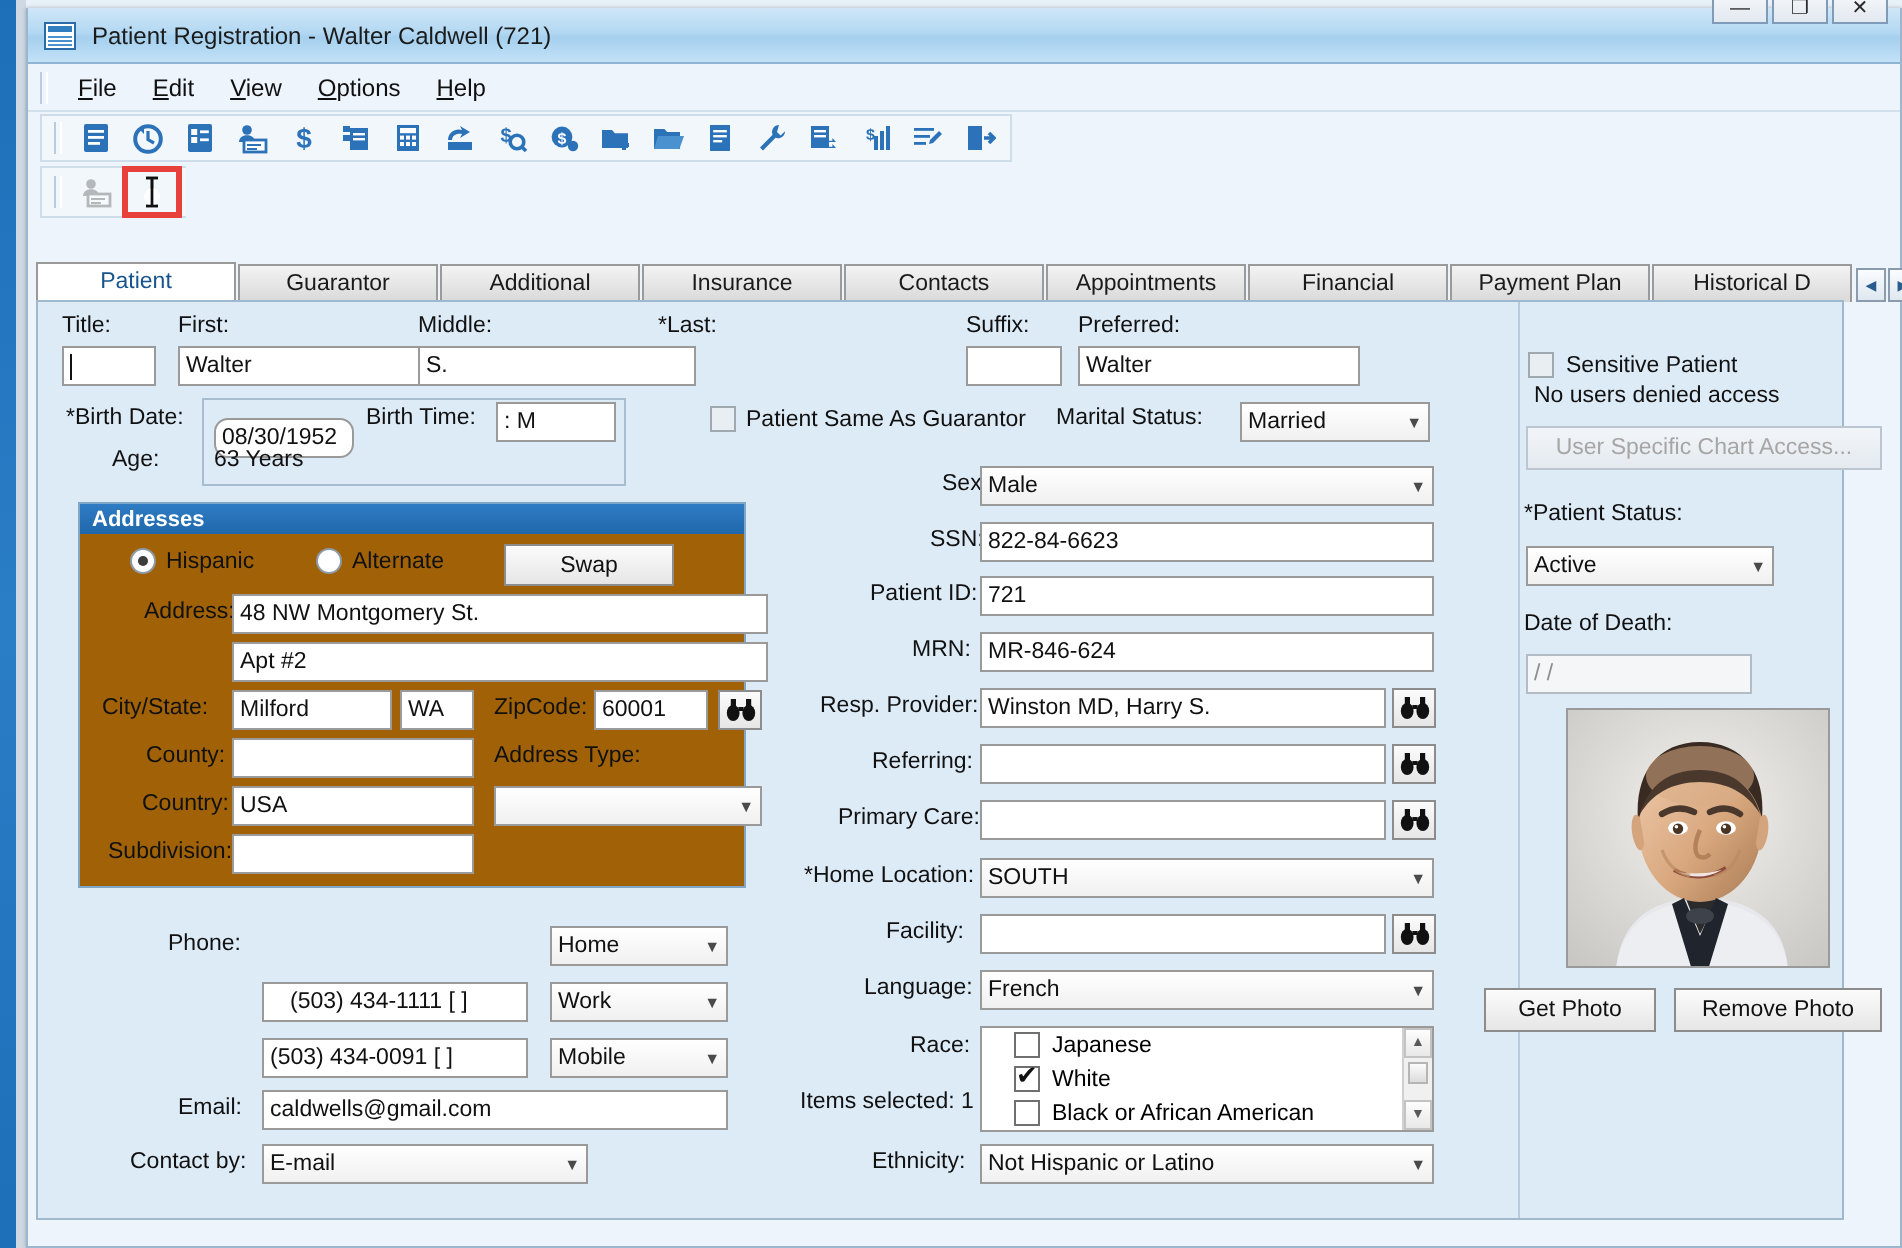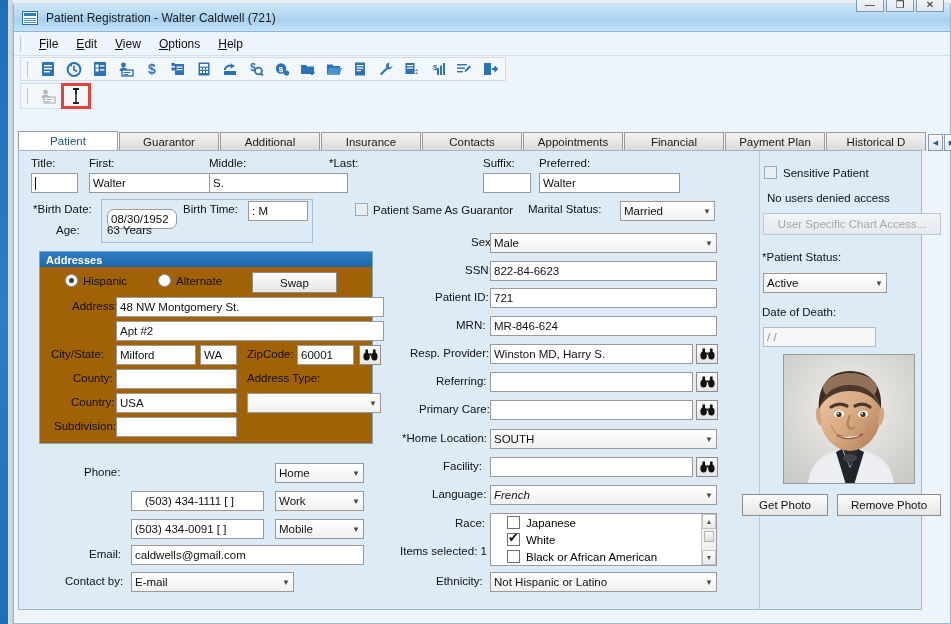--- a/index.html
+++ b/index.html
@@ -593,7 +593,7 @@
 
     <div id="rightsep"></div>
 
-    <div class="row" style="left:745px; top:15px;">
+    <div class="row" style="left:745px; top:25px;">
       <span class="chk"></span>
       <span class="lbl" style="margin-left:6px;">Sensitive Patient</span>
     </div>

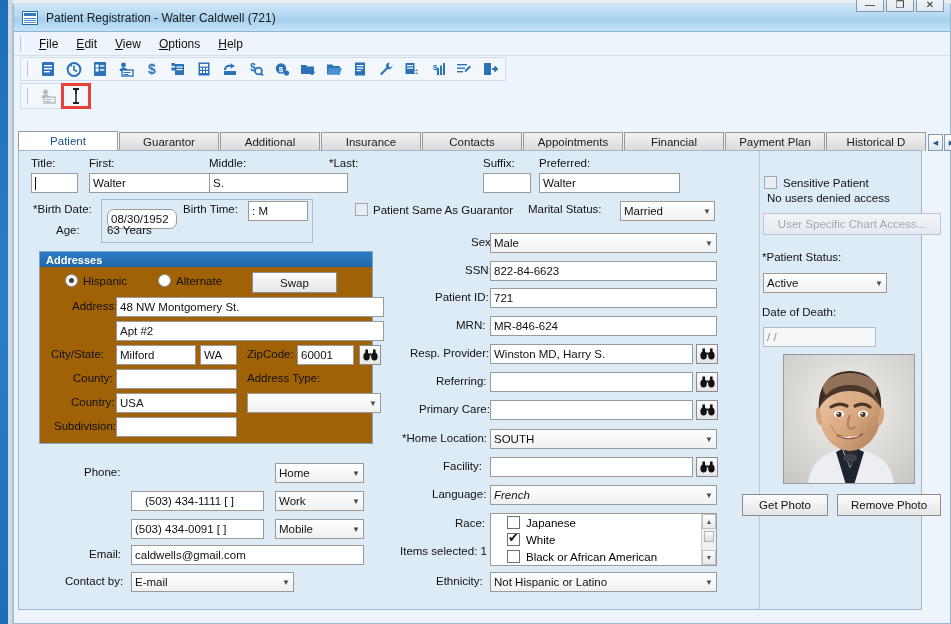--- a/index.html
+++ b/index.html
@@ -552,7 +552,7 @@
     <div class="row" style="left:413px; top:337px;">
         <span class="lbl">Language:</span>
       </div>
-    <div class="sel" style="position:absolute; left:471px; top:334px; width:227px;font-style:italic;">
+    <div class="sel" style="position:absolute; left:471px; top:334px; width:227px;">
       <span>French</span>
         <span class="arr">▼</span>
     </div>

